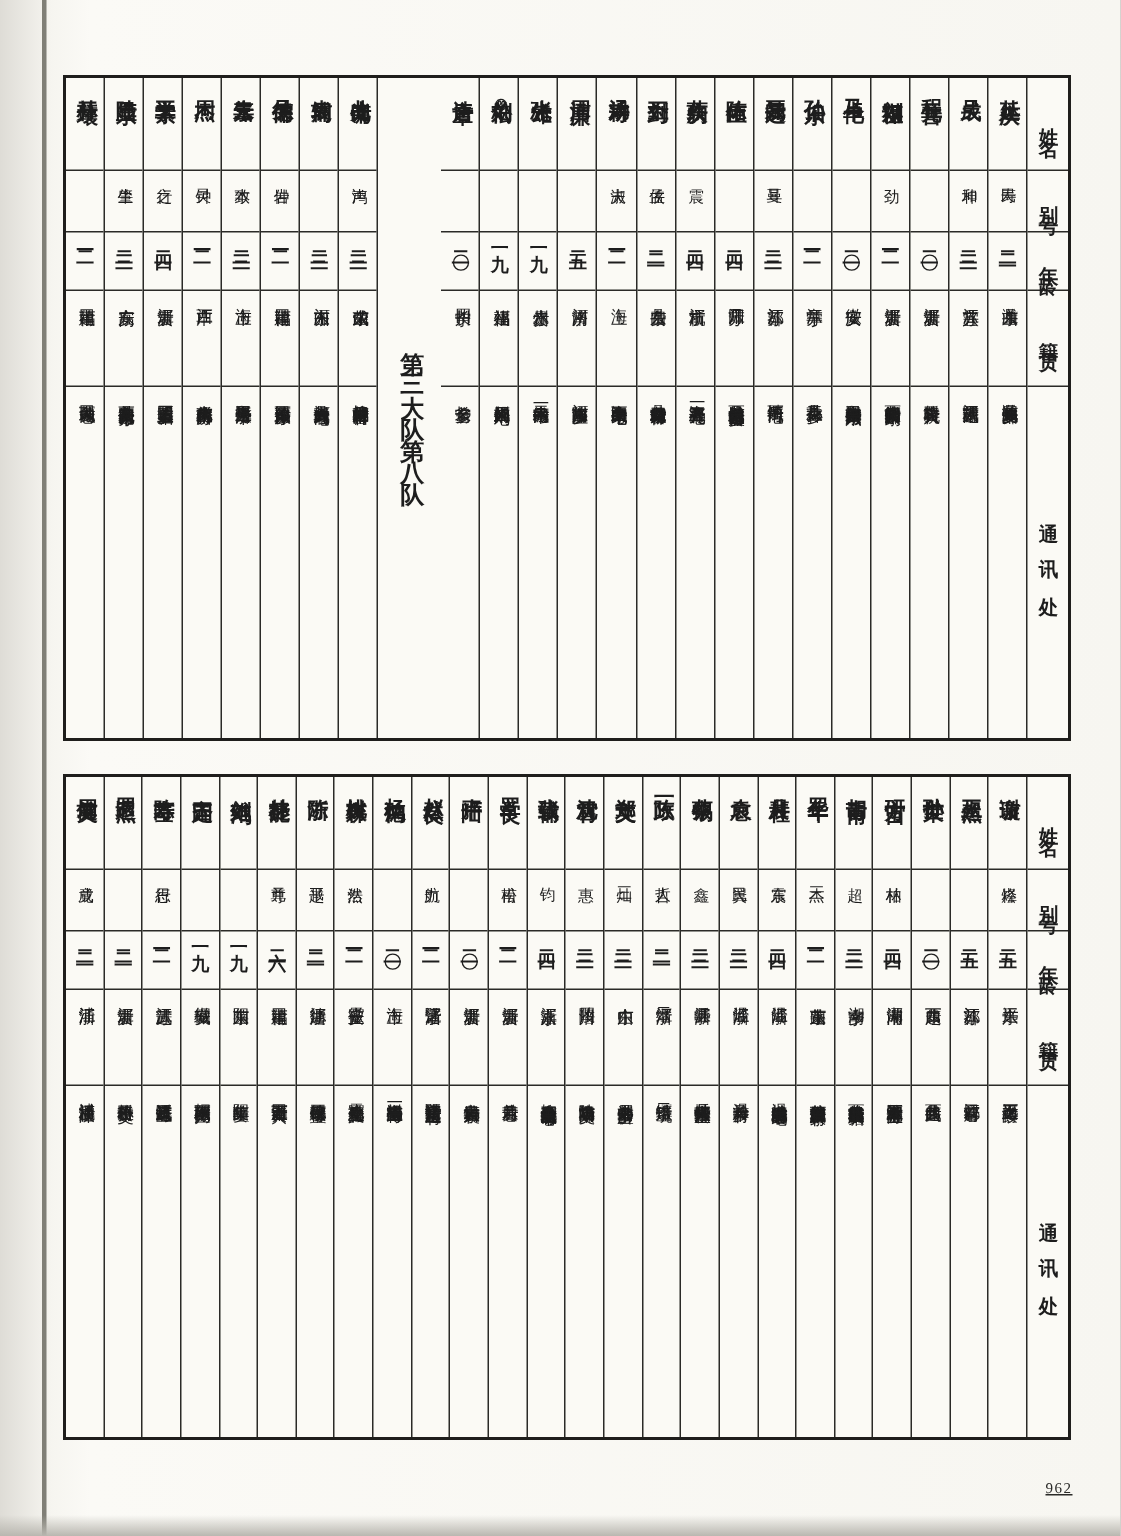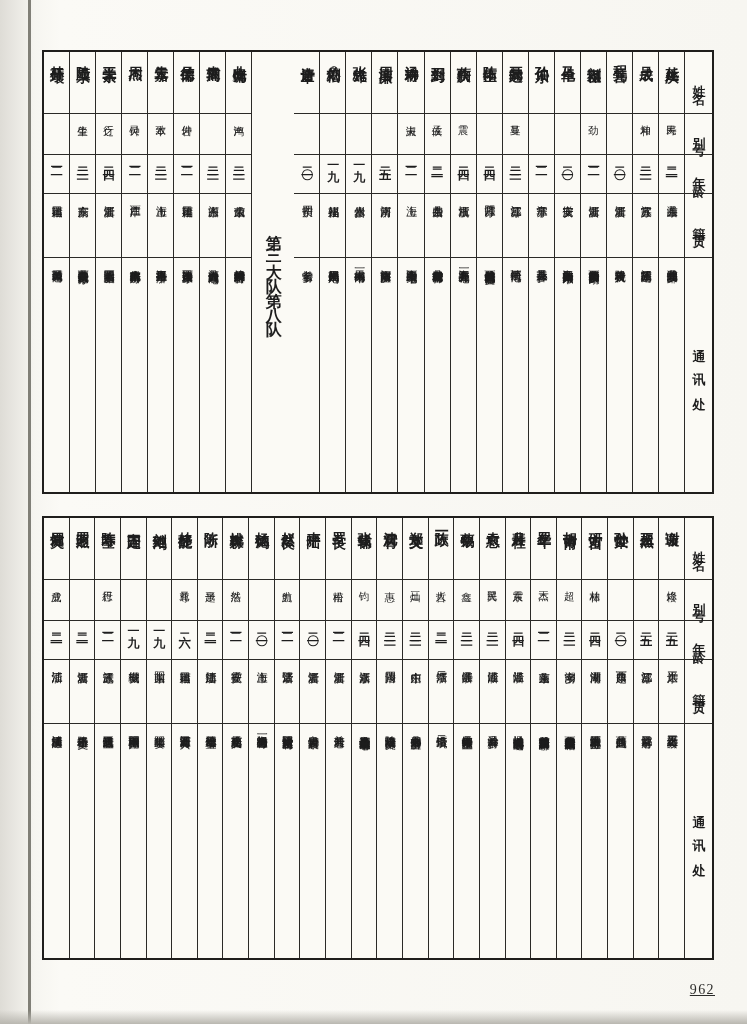--- a/index.html
+++ b/index.html
@@ -67,7 +67,7 @@
   }
   .pageno{
     position:absolute;right:32px;bottom:26px;
-    font-size:14px;letter-spacing:.1em;color:#2a2a28;text-decoration:underline;
+    font-size:10px;letter-spacing:.1em;color:#2a2a28;text-decoration:underline;
   }
 </style>
 </head>

